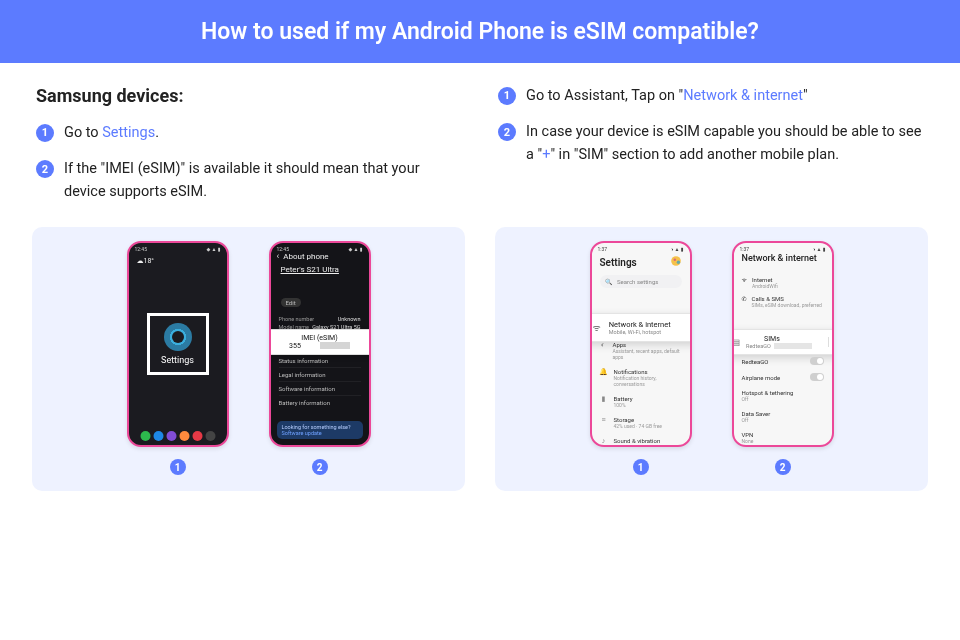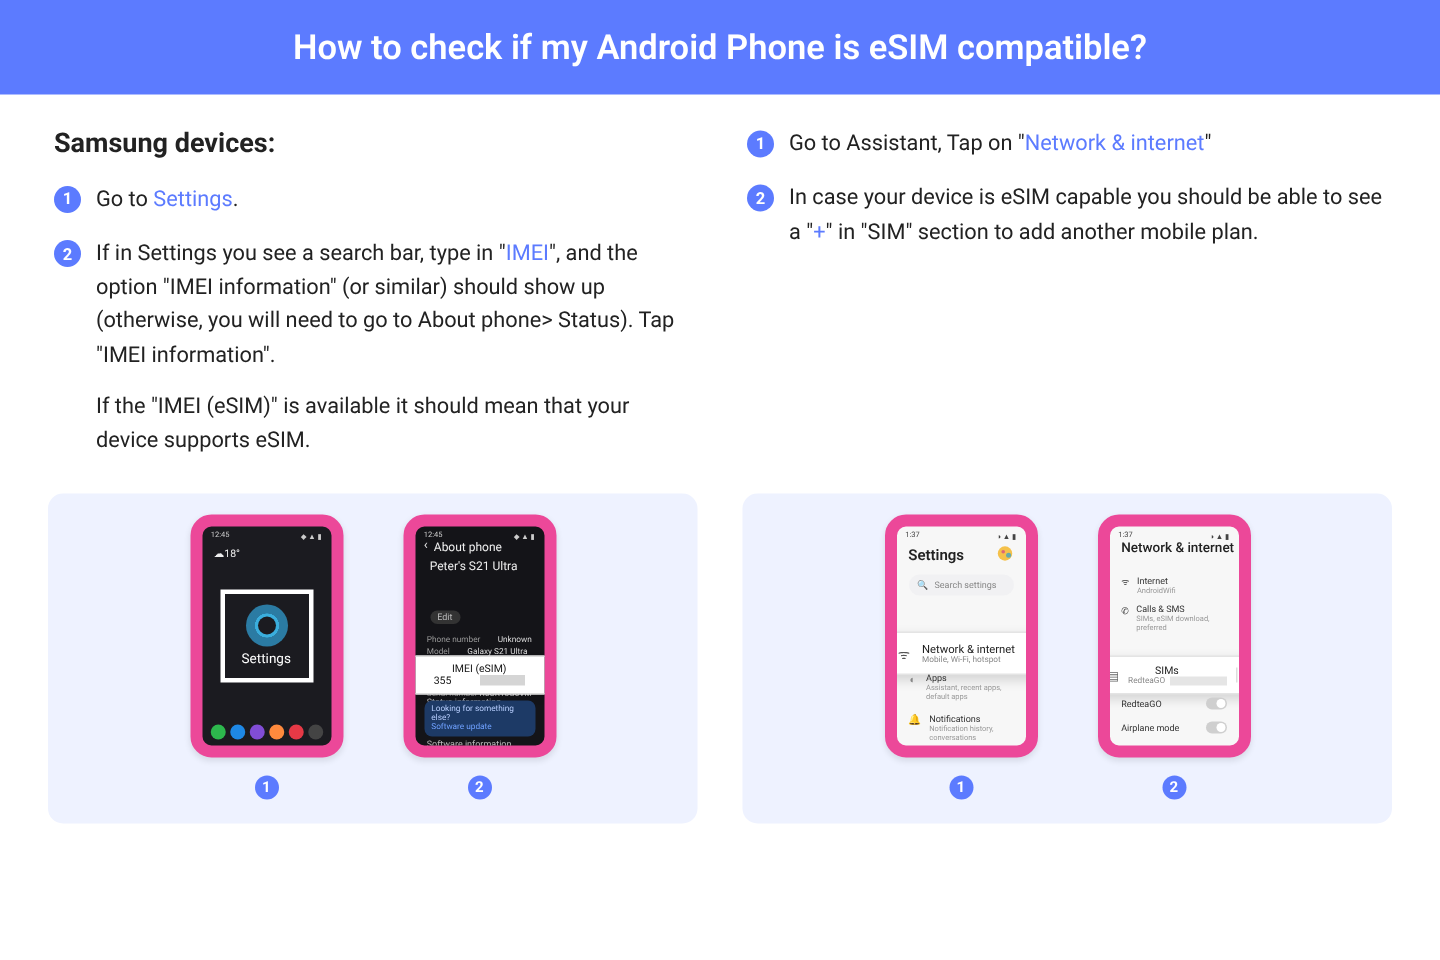--- a/index.html
+++ b/index.html
@@ -195,7 +195,7 @@
 <body>
 
 <div class="header">
-  <span>How to check if my Android Phone is eSIM compatible?</span>
+  <span>How to used if my Android Phone is eSIM compatible?</span>
 </div>
 
 <div class="columns">

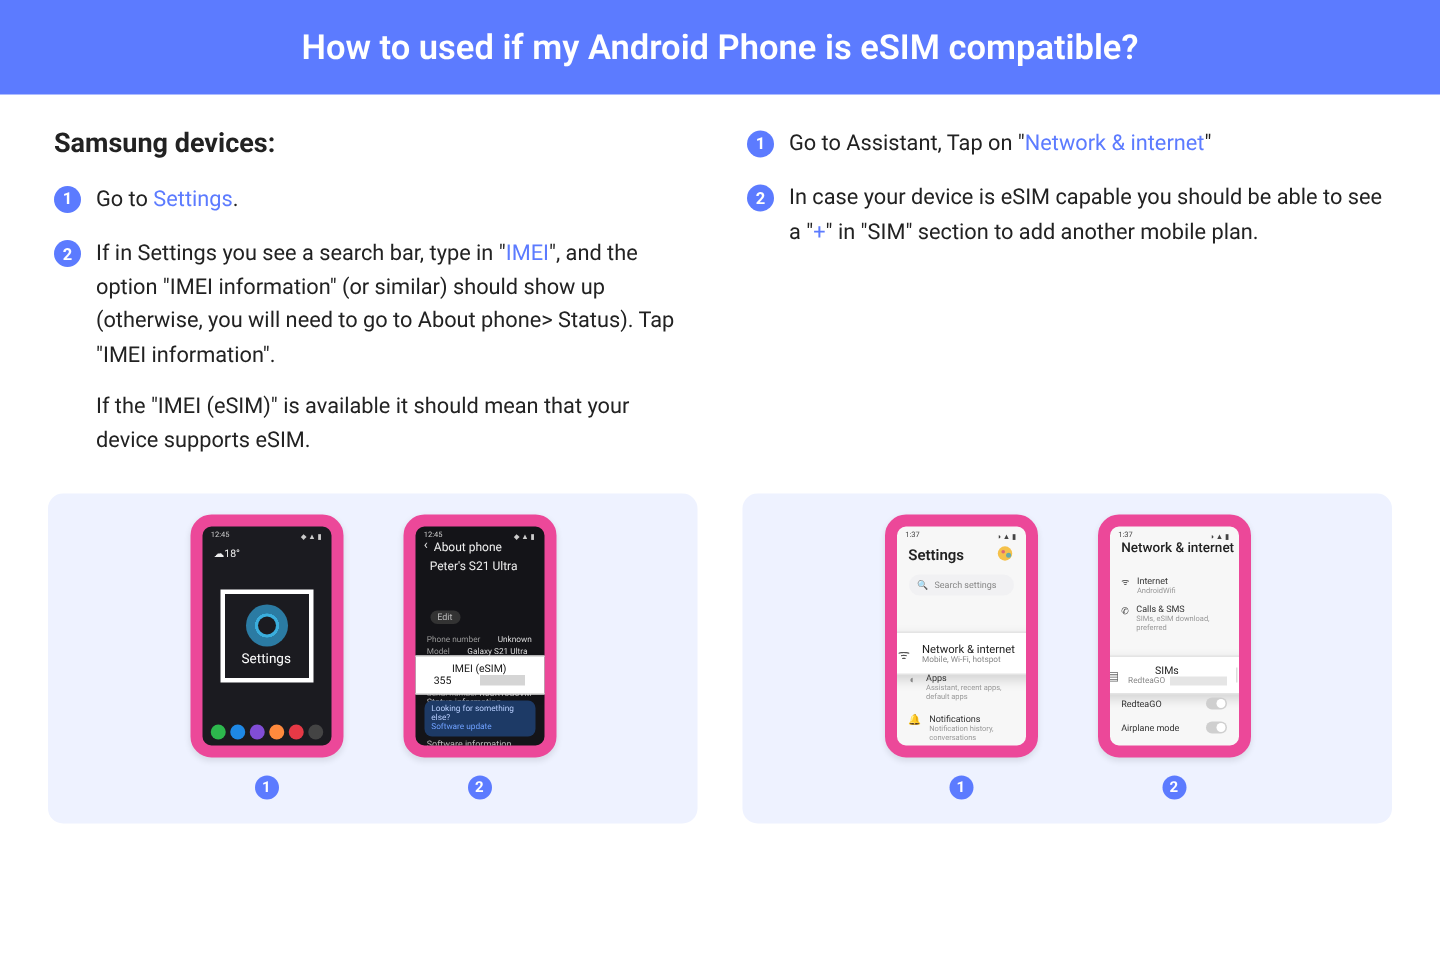--- a/index.html
+++ b/index.html
@@ -213,9 +213,6 @@
     <div class="step">
       <div class="num">2</div>
       <div class="body">
-        <p>
-          <span>If in Settings you see a search bar, type in "</span><span class="link">IMEI</span><span>", and the option "IMEI information" (or similar) should show up (otherwise, you will need to go to About phone&gt; Status). Tap "IMEI information".</span>
-        </p>
         <p>If the "IMEI (eSIM)" is available it should mean that your device supports eSIM.</p>
       </div>
     </div>

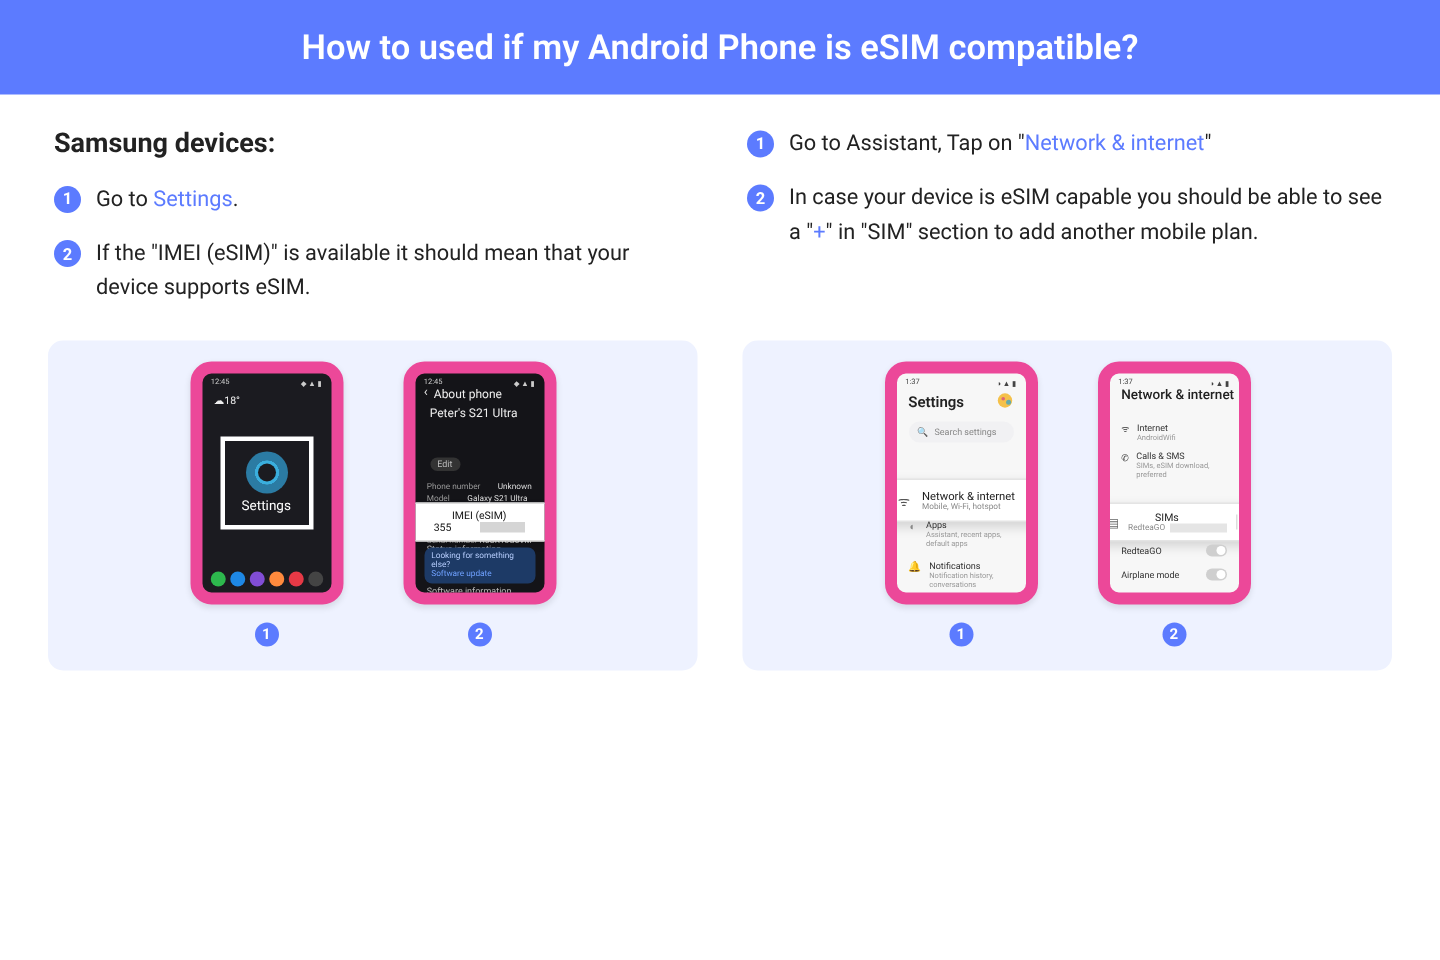--- a/index.html
+++ b/index.html
@@ -77,9 +77,9 @@
   }
   .phone-frame {
     width: 102px;
-    height: 162px;
+    height: 206px;
     border-radius: 14px;
-    border: 8px solid #ec4899;
+    border: 2px solid #ec4899;
     background: #f7f7f7;
     position: relative;
     overflow: hidden;

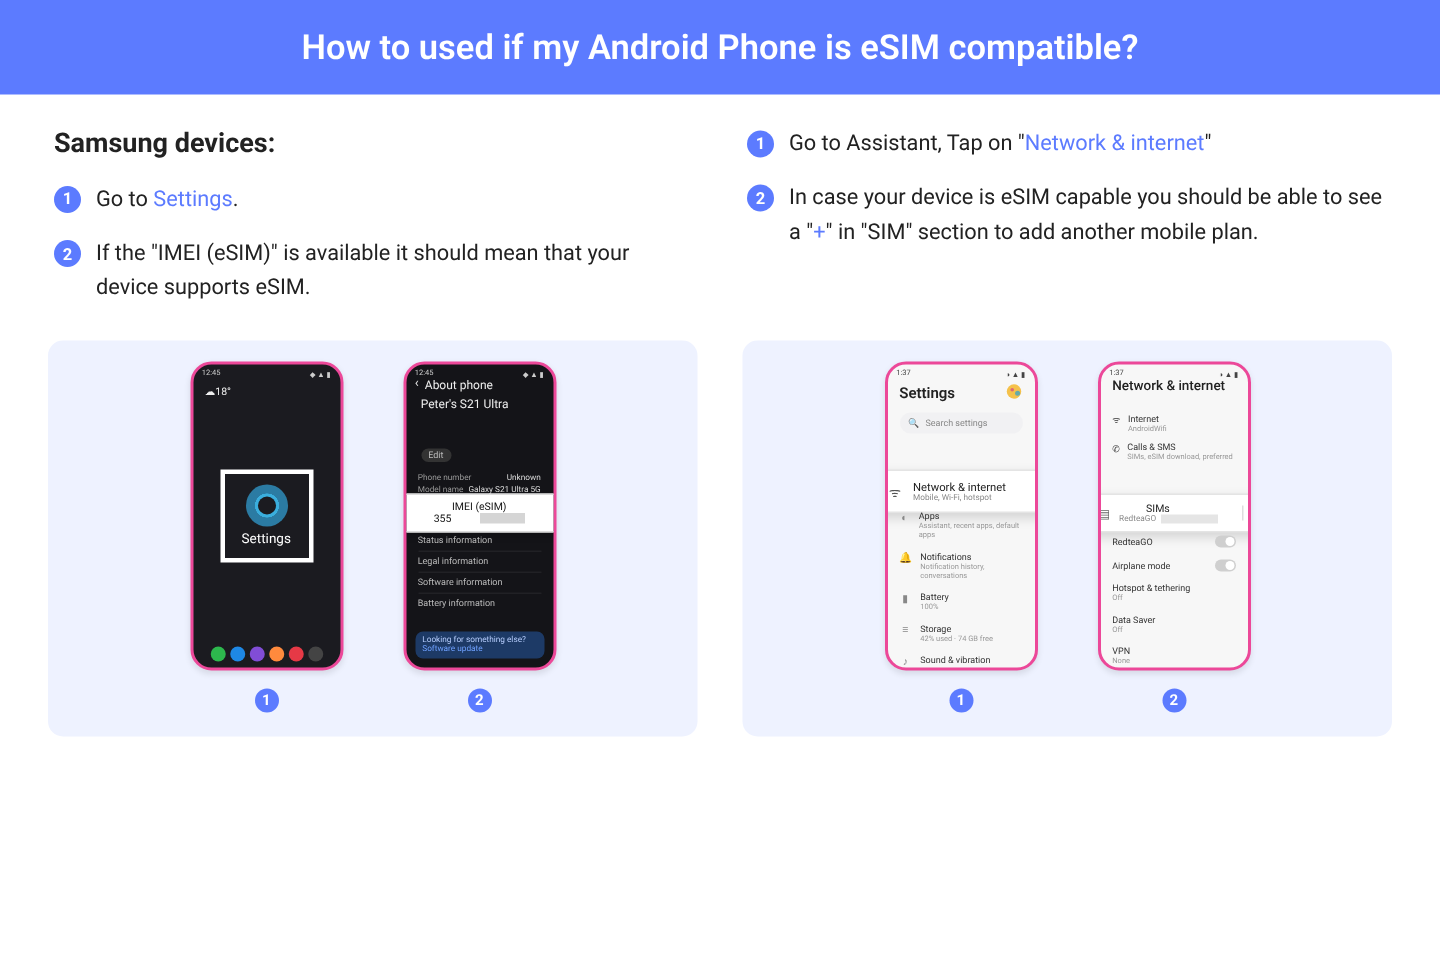--- a/index.html
+++ b/index.html
@@ -132,7 +132,7 @@
   .about-header { position:absolute; top:8px; left:6px; right:6px; display:flex; align-items:center; gap:4px; }
   .about-header .back { color:#ddd; font-size:9px; }
   .about-header .t { color:#eee; font-size:8px; }
-  .about-name { color:#eee; font-size:8px; margin:22px 0 16px 10px; }
+  .about-name { color:#eee; font-size:8px; margin:22px 0 16px 10px;text-decoration:underline; }
   .pill { display:inline-block; background:#333; color:#bbb; font-size:6px; padding:1px 5px; border-radius:6px; margin-left:10px; }
   .kv { display:flex; justify-content:space-between; padding:1px 8px; font-size:5.5px; }
   .kv .k { color:#999; }

